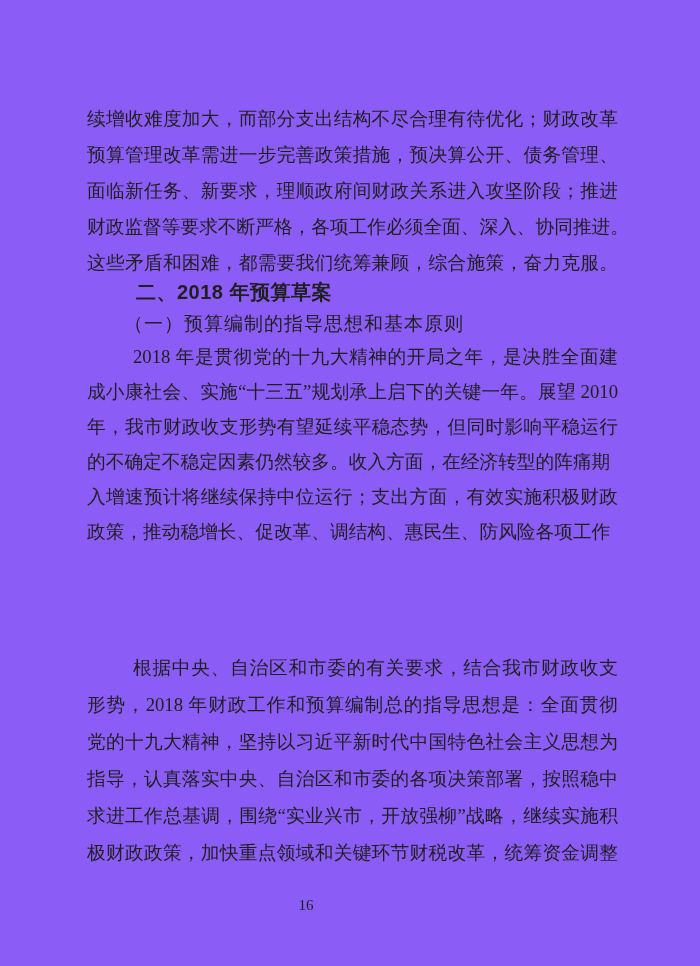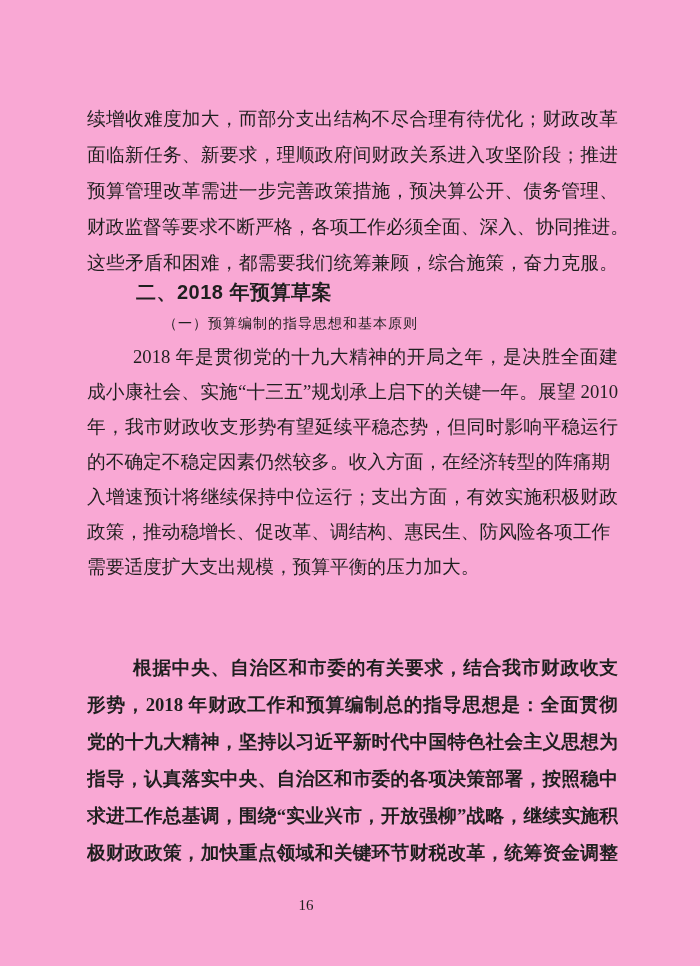--- a/index.html
+++ b/index.html
@@ -71,7 +71,7 @@
 </head>
 <body>
 
-<div class="page" style="background: #f9a8d4; color: rgb(31, 31, 31);">
+<div class="page" style="background: #8b5cf6; color: rgb(31, 31, 31);">
 
   <div class="textblock" id="para-continuation">
       <div class="line">续增收难度加大，而部分支出结构不尽合理有待优化；财政改革</div>

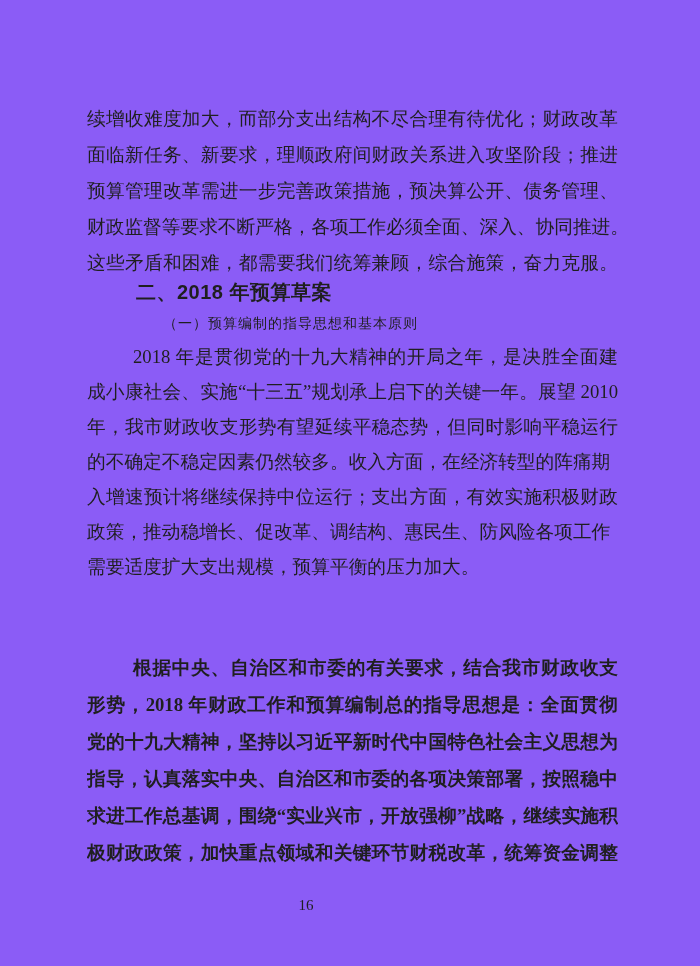--- a/index.html
+++ b/index.html
@@ -75,8 +75,8 @@
 
   <div class="textblock" id="para-continuation">
       <div class="line">续增收难度加大，而部分支出结构不尽合理有待优化；财政改革</div>
+      <div class="line">预算管理改革需进一步完善政策措施，预决算公开、债务管理、</div>
       <div class="line">面临新任务、新要求，理顺政府间财政关系进入攻坚阶段；推进</div>
-      <div class="line">预算管理改革需进一步完善政策措施，预决算公开、债务管理、</div>
       <div class="line">财政监督等要求不断严格，各项工作必须全面、深入、协同推进。</div>
       <div class="line">这些矛盾和困难，都需要我们统筹兼顾，综合施策，奋力克服。</div>
     </div>

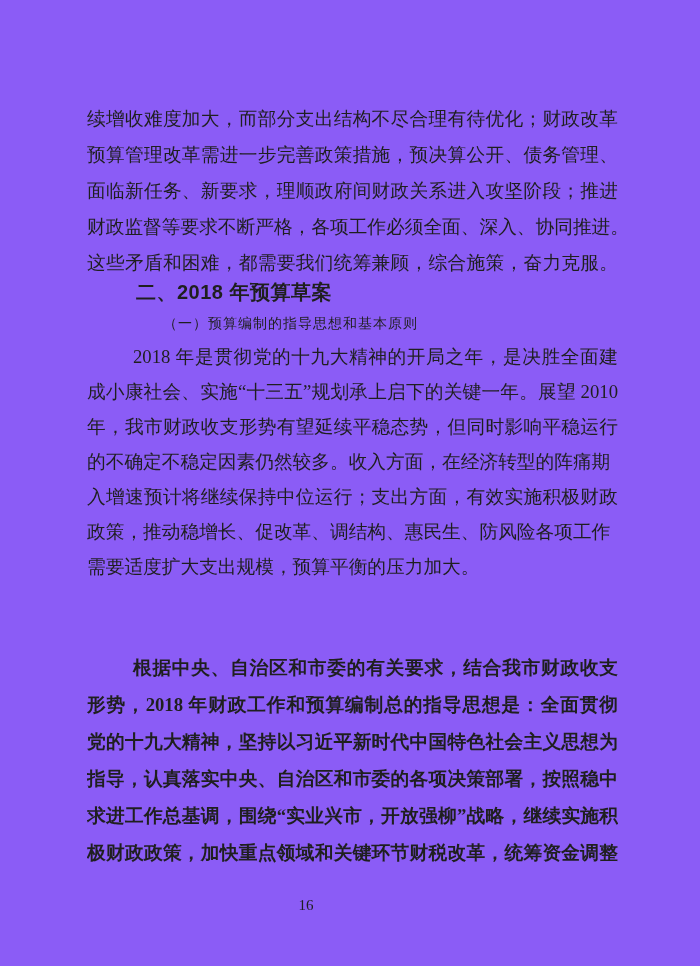--- a/index.html
+++ b/index.html
@@ -53,10 +53,9 @@
     position: absolute;
     left: 124px;
     top: 311px;
-    font-size: 14px;
+    font-size: 19px;
     line-height: 26px;
     letter-spacing: 1px;
-    margin-left: 39px;
   }
   .page-number {
     position: absolute;

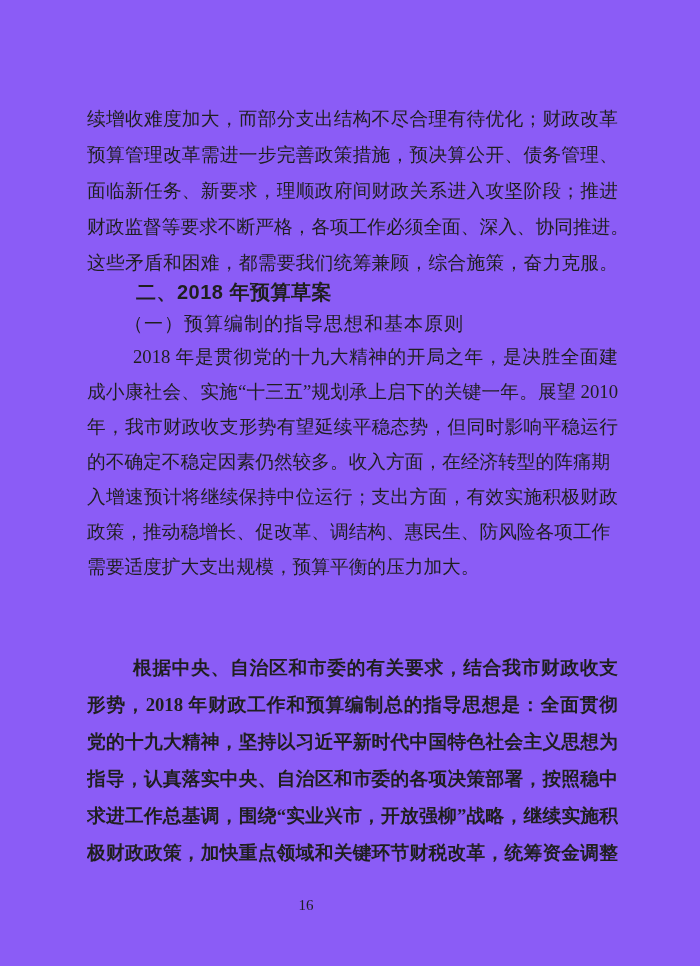--- a/index.html
+++ b/index.html
@@ -91,7 +91,6 @@
       <div class="line">的不确定不稳定因素仍然较多。收入方面，在经济转型的阵痛期，</div>
       <div class="line">入增速预计将继续保持中位运行；支出方面，有效实施积极财政</div>
       <div class="line">政策，推动稳增长、促改革、调结构、惠民生、防风险各项工作，</div>
-      <div class="line last">需要适度扩大支出规模，预算平衡的压力加大。</div>
     </div>
 
   <div class="textblock" id="para-guidance">

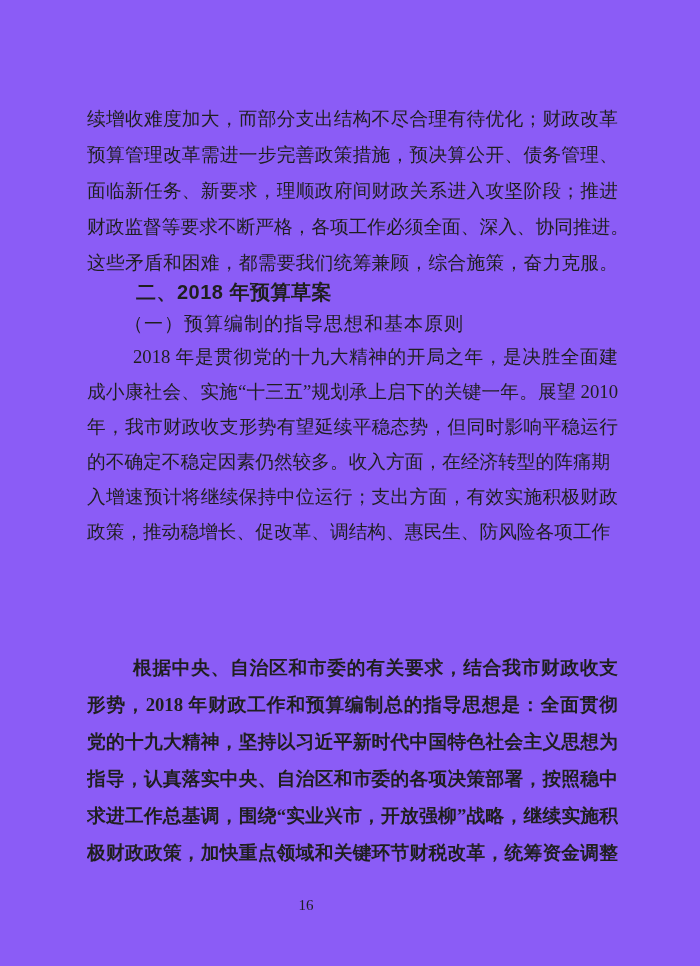--- a/index.html
+++ b/index.html
@@ -38,7 +38,7 @@
   }
   #para-continuation { top: 101px; line-height: 36px; }
   #para-outlook      { top: 339px; line-height: 35px; }
-  #para-guidance     { top: 649px; line-height: 37px; font-weight: bold; }
+  #para-guidance     { top: 649px; line-height: 37px; }
   .section-heading {
     position: absolute;
     left: 136px;

